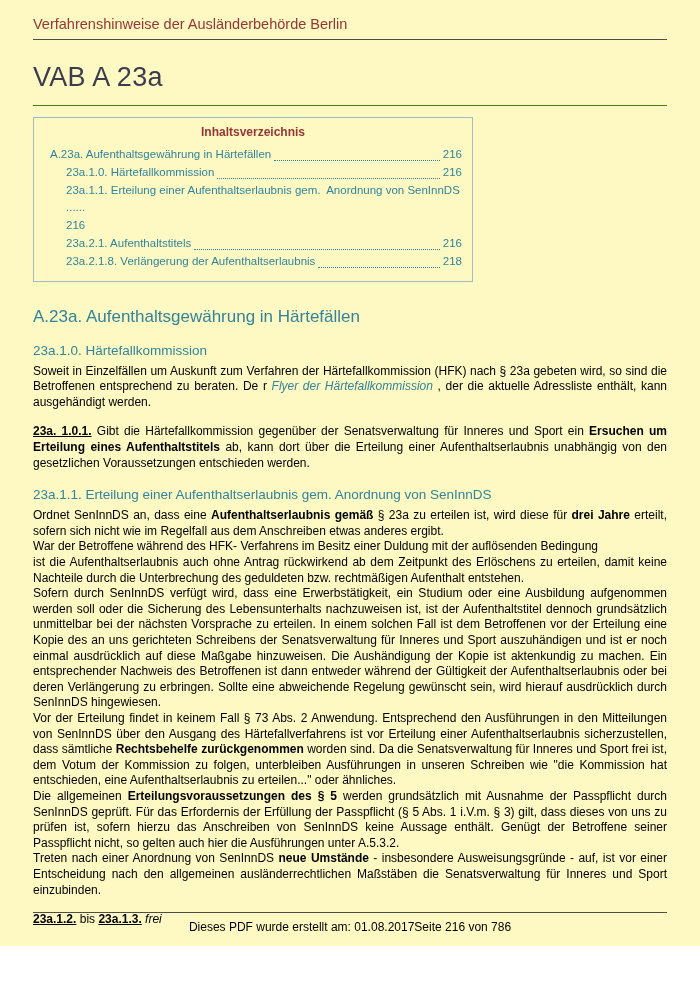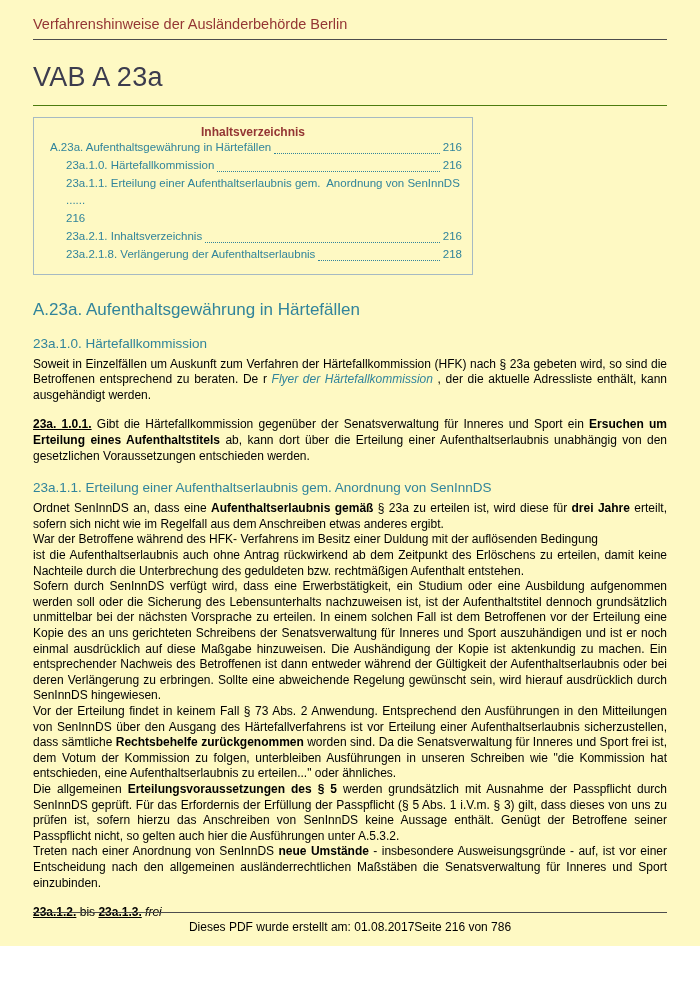--- a/index.html
+++ b/index.html
@@ -12,7 +12,7 @@
   .doc-title { color: #3c3c4e; font-size: 27px; font-weight: 400; letter-spacing: 0.3px; padding: 22px 0 12px 0; border-bottom: 1px solid #4d7c0f; }
 
   .toc-box { width: 440px; border: 1px solid #a6bac3; margin-top: 11px; padding: 7px 10px 10px 10px; }
-  .toc-title { text-align: center; color: #943634; font-weight: bold; font-size: 12px; }
+  .toc-title { text-align: center; color: #943634; font-weight: bold; font-size: 12px; margin-bottom: 7px; }
   .toc-row { color: #31849b; font-size: 11.5px; line-height: 1.55; }
   .toc-row:not(.wrapped) { display: flex; align-items: flex-end; }
   .toc-row.lvl0 { padding-left: 6px; }

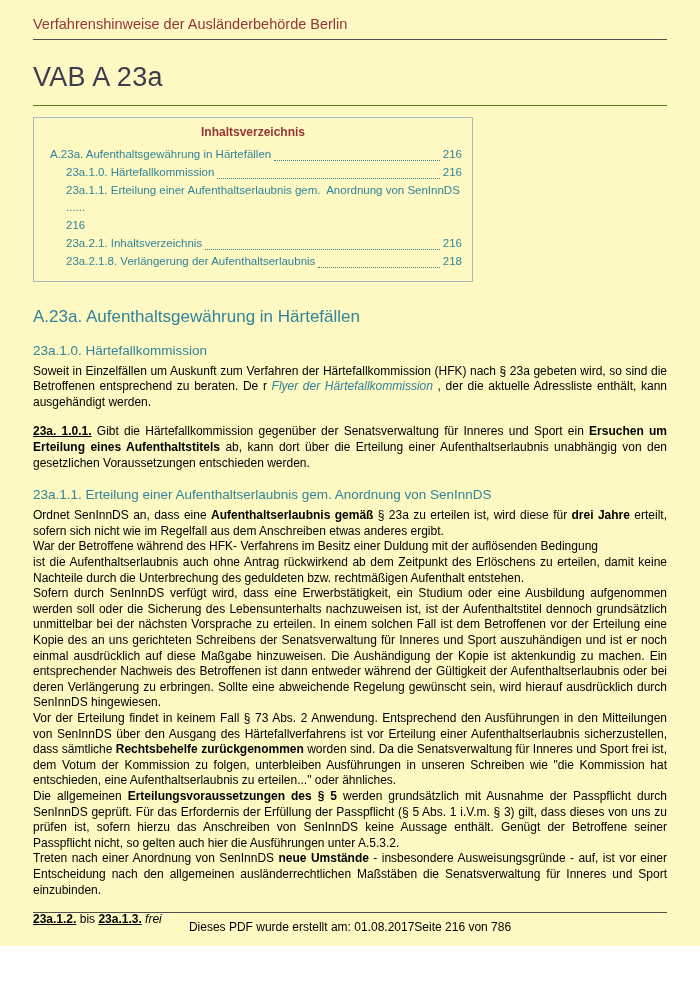--- a/index.html
+++ b/index.html
@@ -59,7 +59,7 @@
         </div>
         <div class="toc-row lvl1 wrapped"><span class="toc-label">23a.1.1. Erteilung einer Aufenthaltserlaubnis gem.  Anordnung von SenInnDS  ......</span><span class="toc-page block">216</span></div>
         <div class="toc-row lvl1">
-          <span class="toc-label">23a.2.1. Inhaltsverzeichnis</span>
+          <span class="toc-label">23a.2.1. Aufenthaltstitels</span>
           <span class="toc-leader"></span>
           <span class="toc-page">216</span>
         </div>

